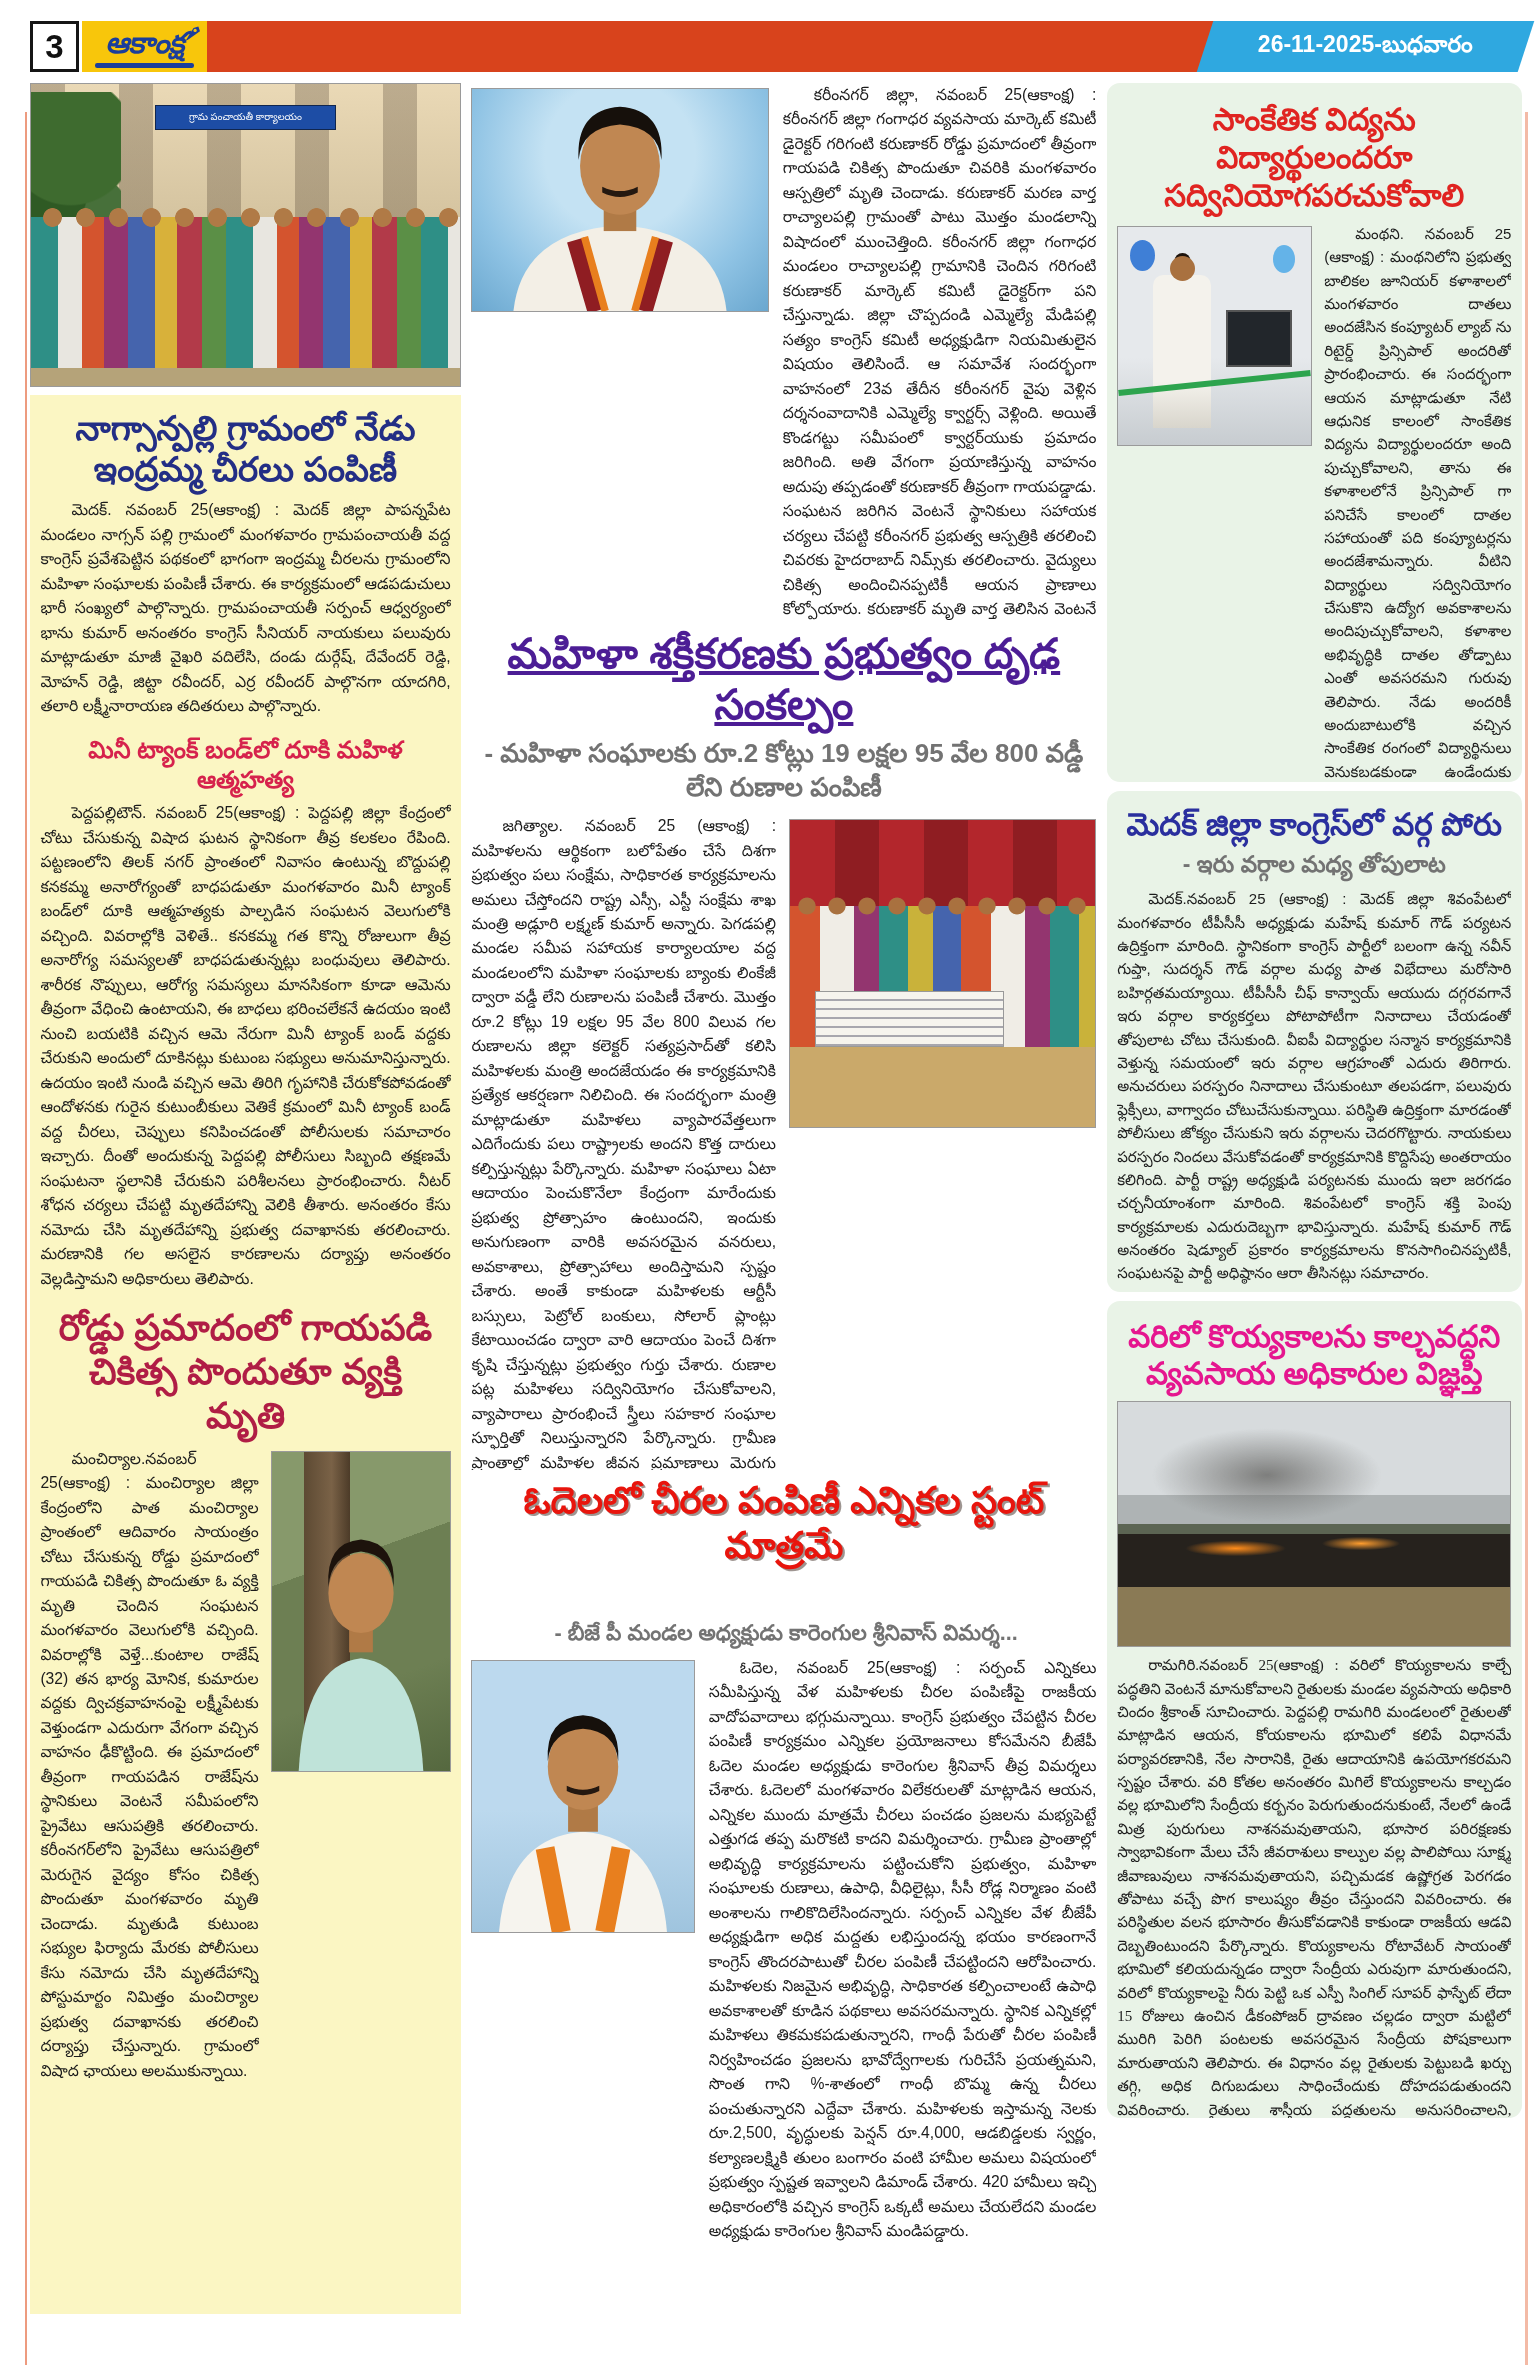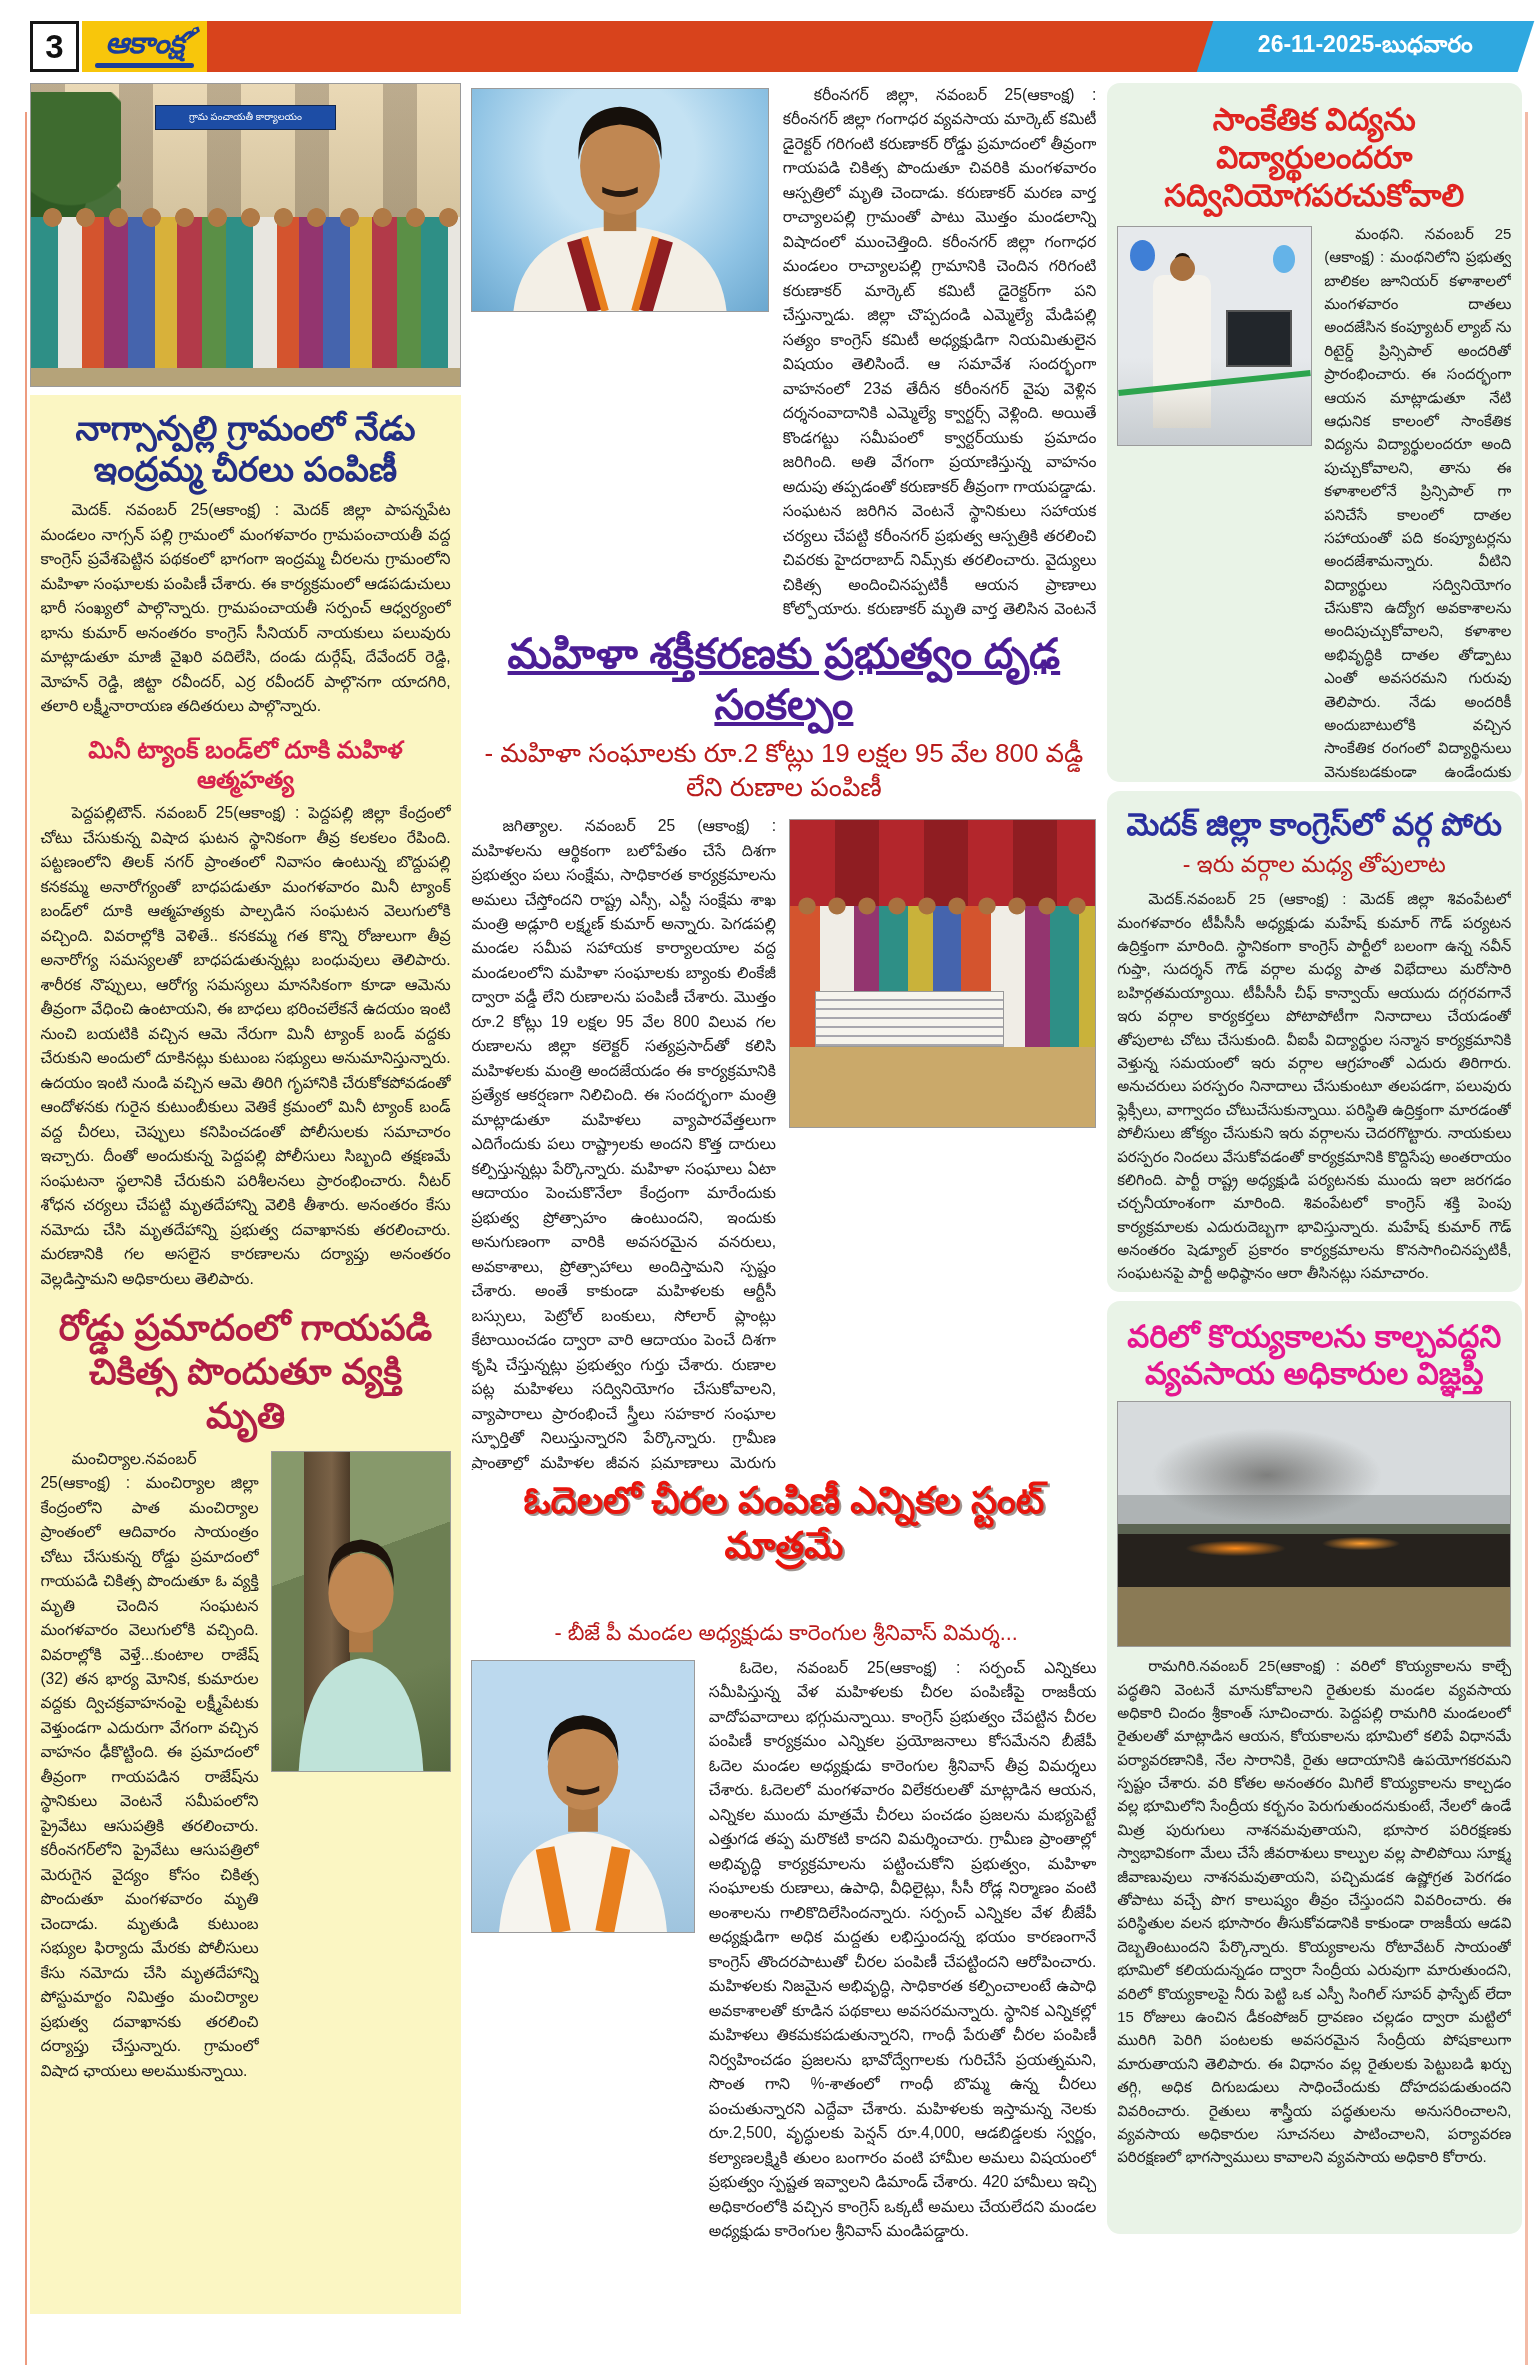--- a/index.html
+++ b/index.html
@@ -51,7 +51,7 @@
   .hl-blueright{ color:#2a2f9e; font-size:31px; padding:7.5px 3px 4.5px; }
   .hl-shadowred { color:#e8150d; font-size:37px; text-shadow:2.2px 2.2px 0 rgba(40,20,10,.45); padding:7.5px 0 4.5px; }
   .hl-pink    { color:#e5168f; font-size:31px; padding:9px 3px 6px; }
-  .subhead { font-weight:normal; color:#b91c1c; text-align:center; line-height:1.3; overflow:hidden; }
+  .subhead { font-weight:bold; color:#737373; text-align:center; line-height:1.3; overflow:hidden; }
   .sub-big   { font-size:26px; padding:3px 0 9px; }
   .sub-mid   { font-size:21.6px; padding:1.5px 0 9px; }
   .sub-right { font-size:23px; padding:1.5px 0 7.5px; }

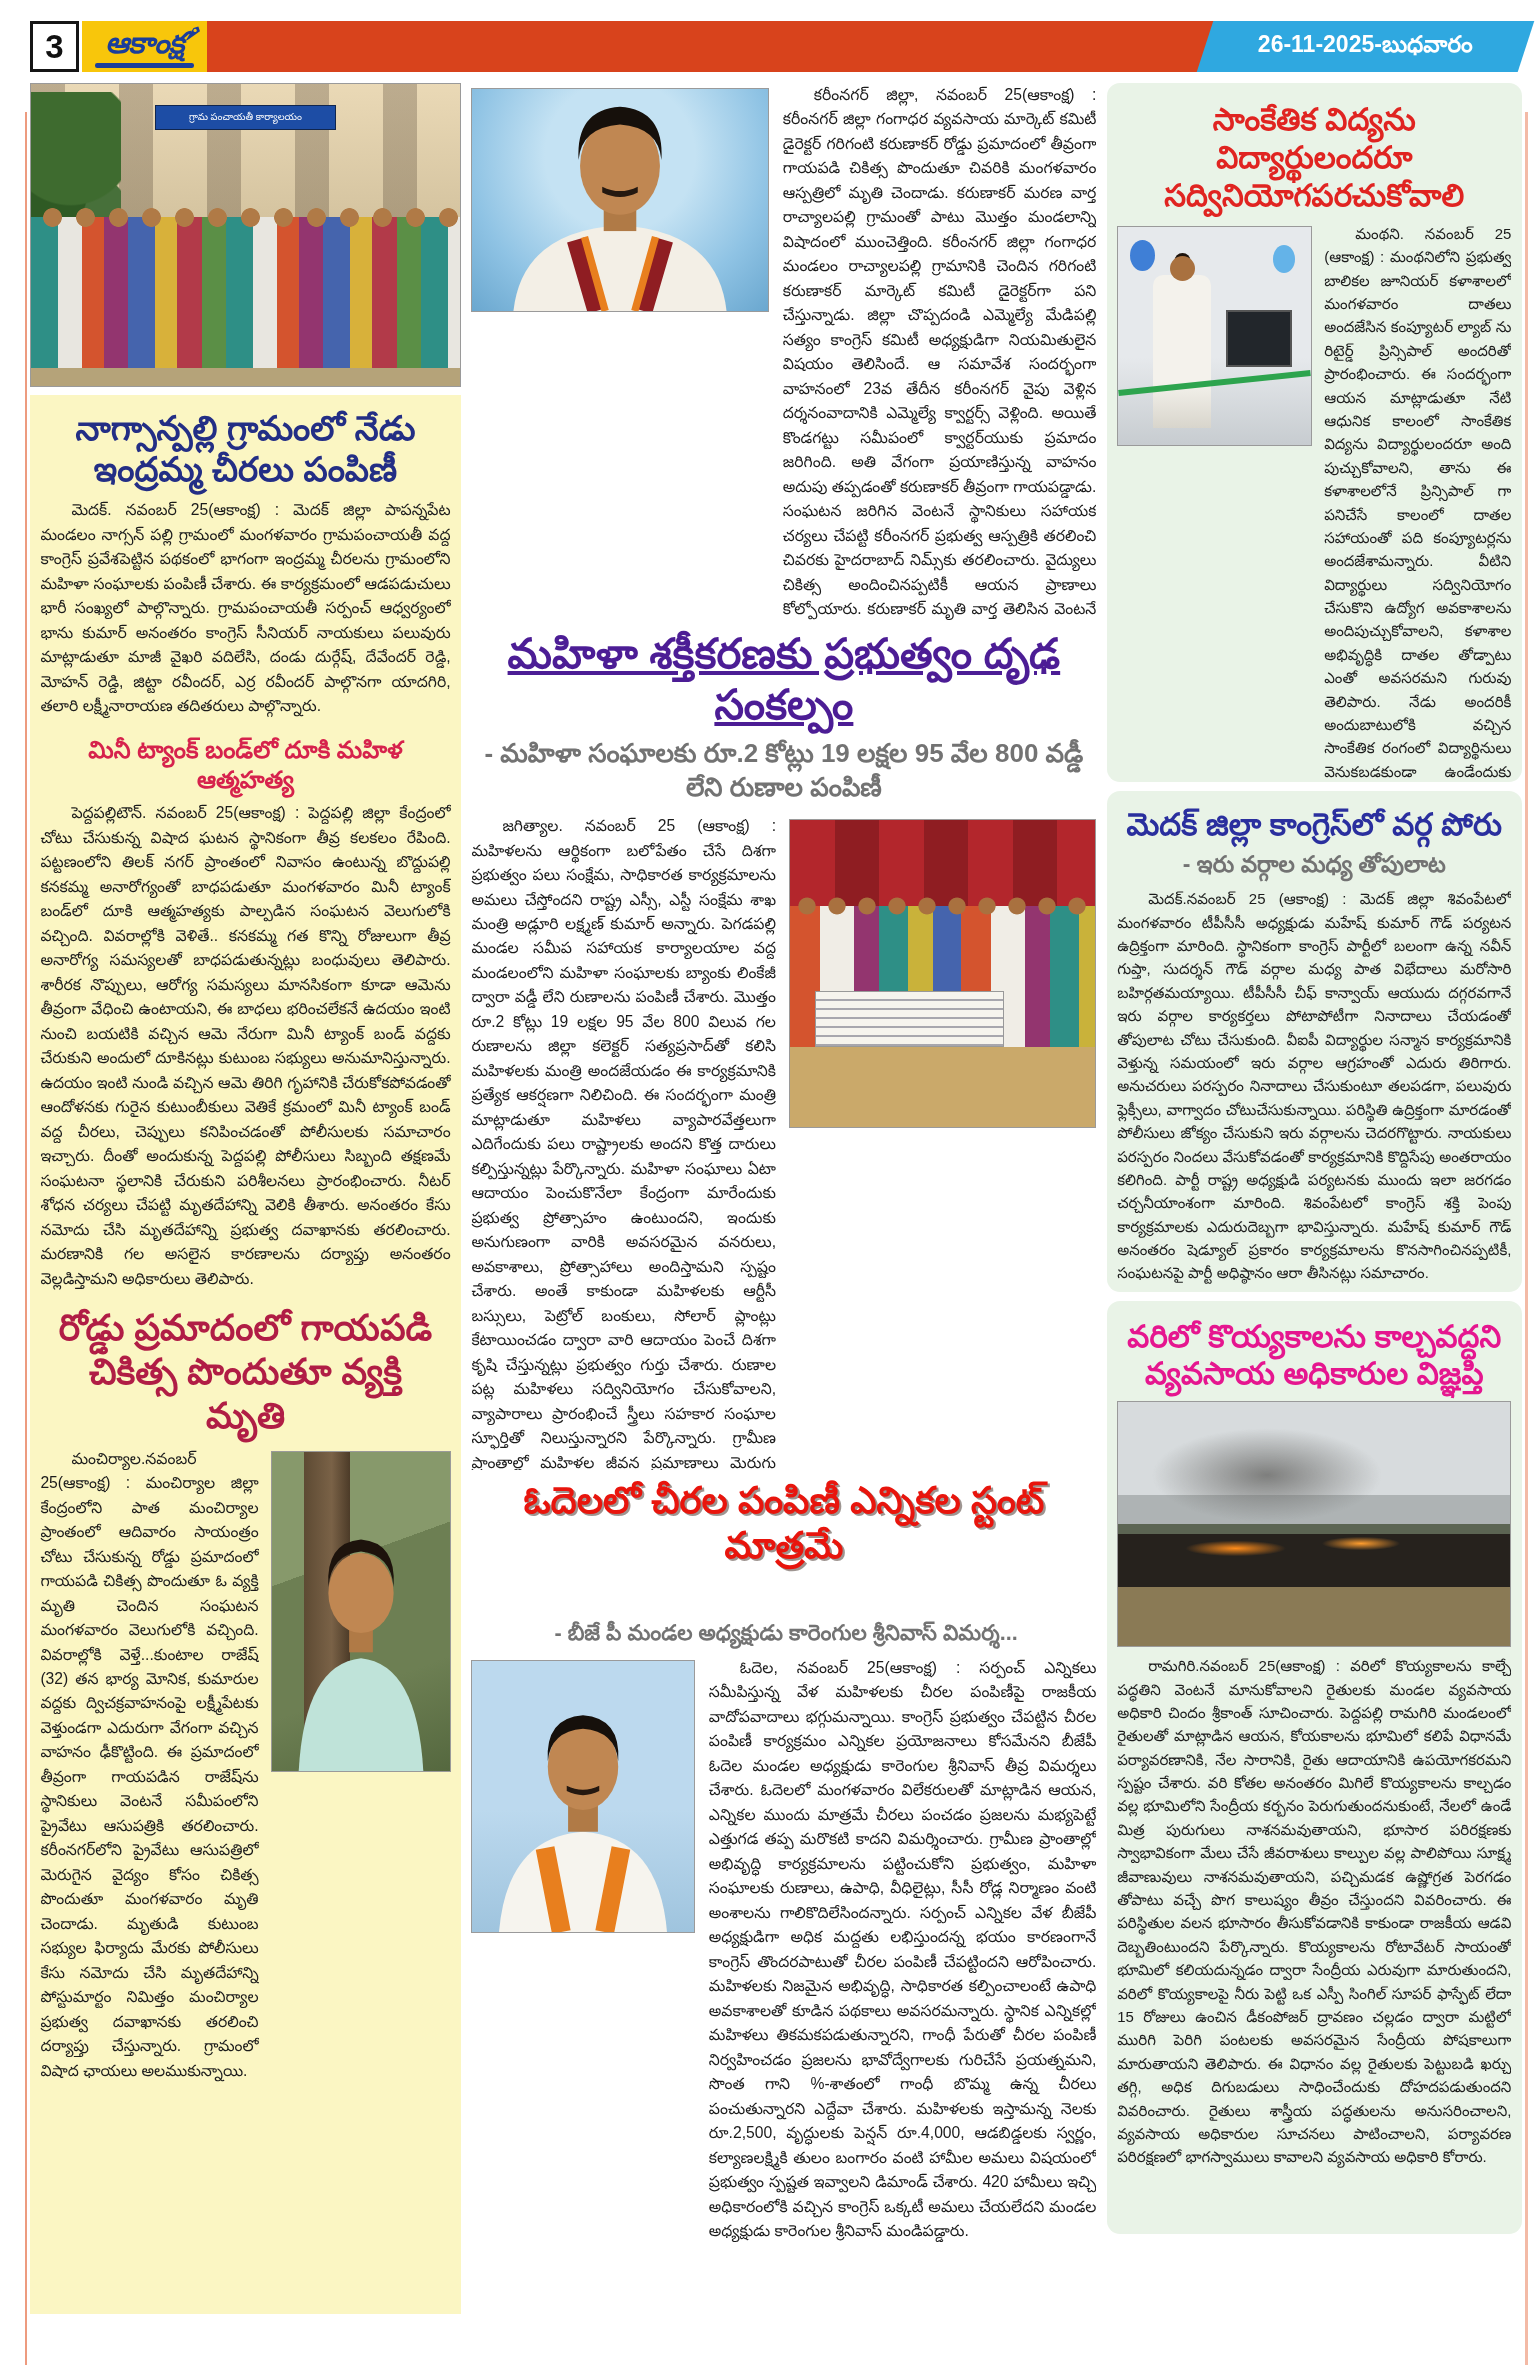--- a/index.html
+++ b/index.html
@@ -60,7 +60,7 @@
   .green-panel { background:#e9f3e7; padding:7.5px 10.4px 9px; overflow:hidden;border-radius:13px; }
   .gp-1 { height:699px; margin-bottom:9px; }
   .gp-2 { height:501px; margin-bottom:9px; }
-  .gp-3 { height:933px; }
+  .gp-3 { height:817px;font-family:Liberation Serif, serif; }
 
   
   .photo { position:relative; overflow:hidden; background:#ccc; border:0.7px solid #9a9a9a; }

